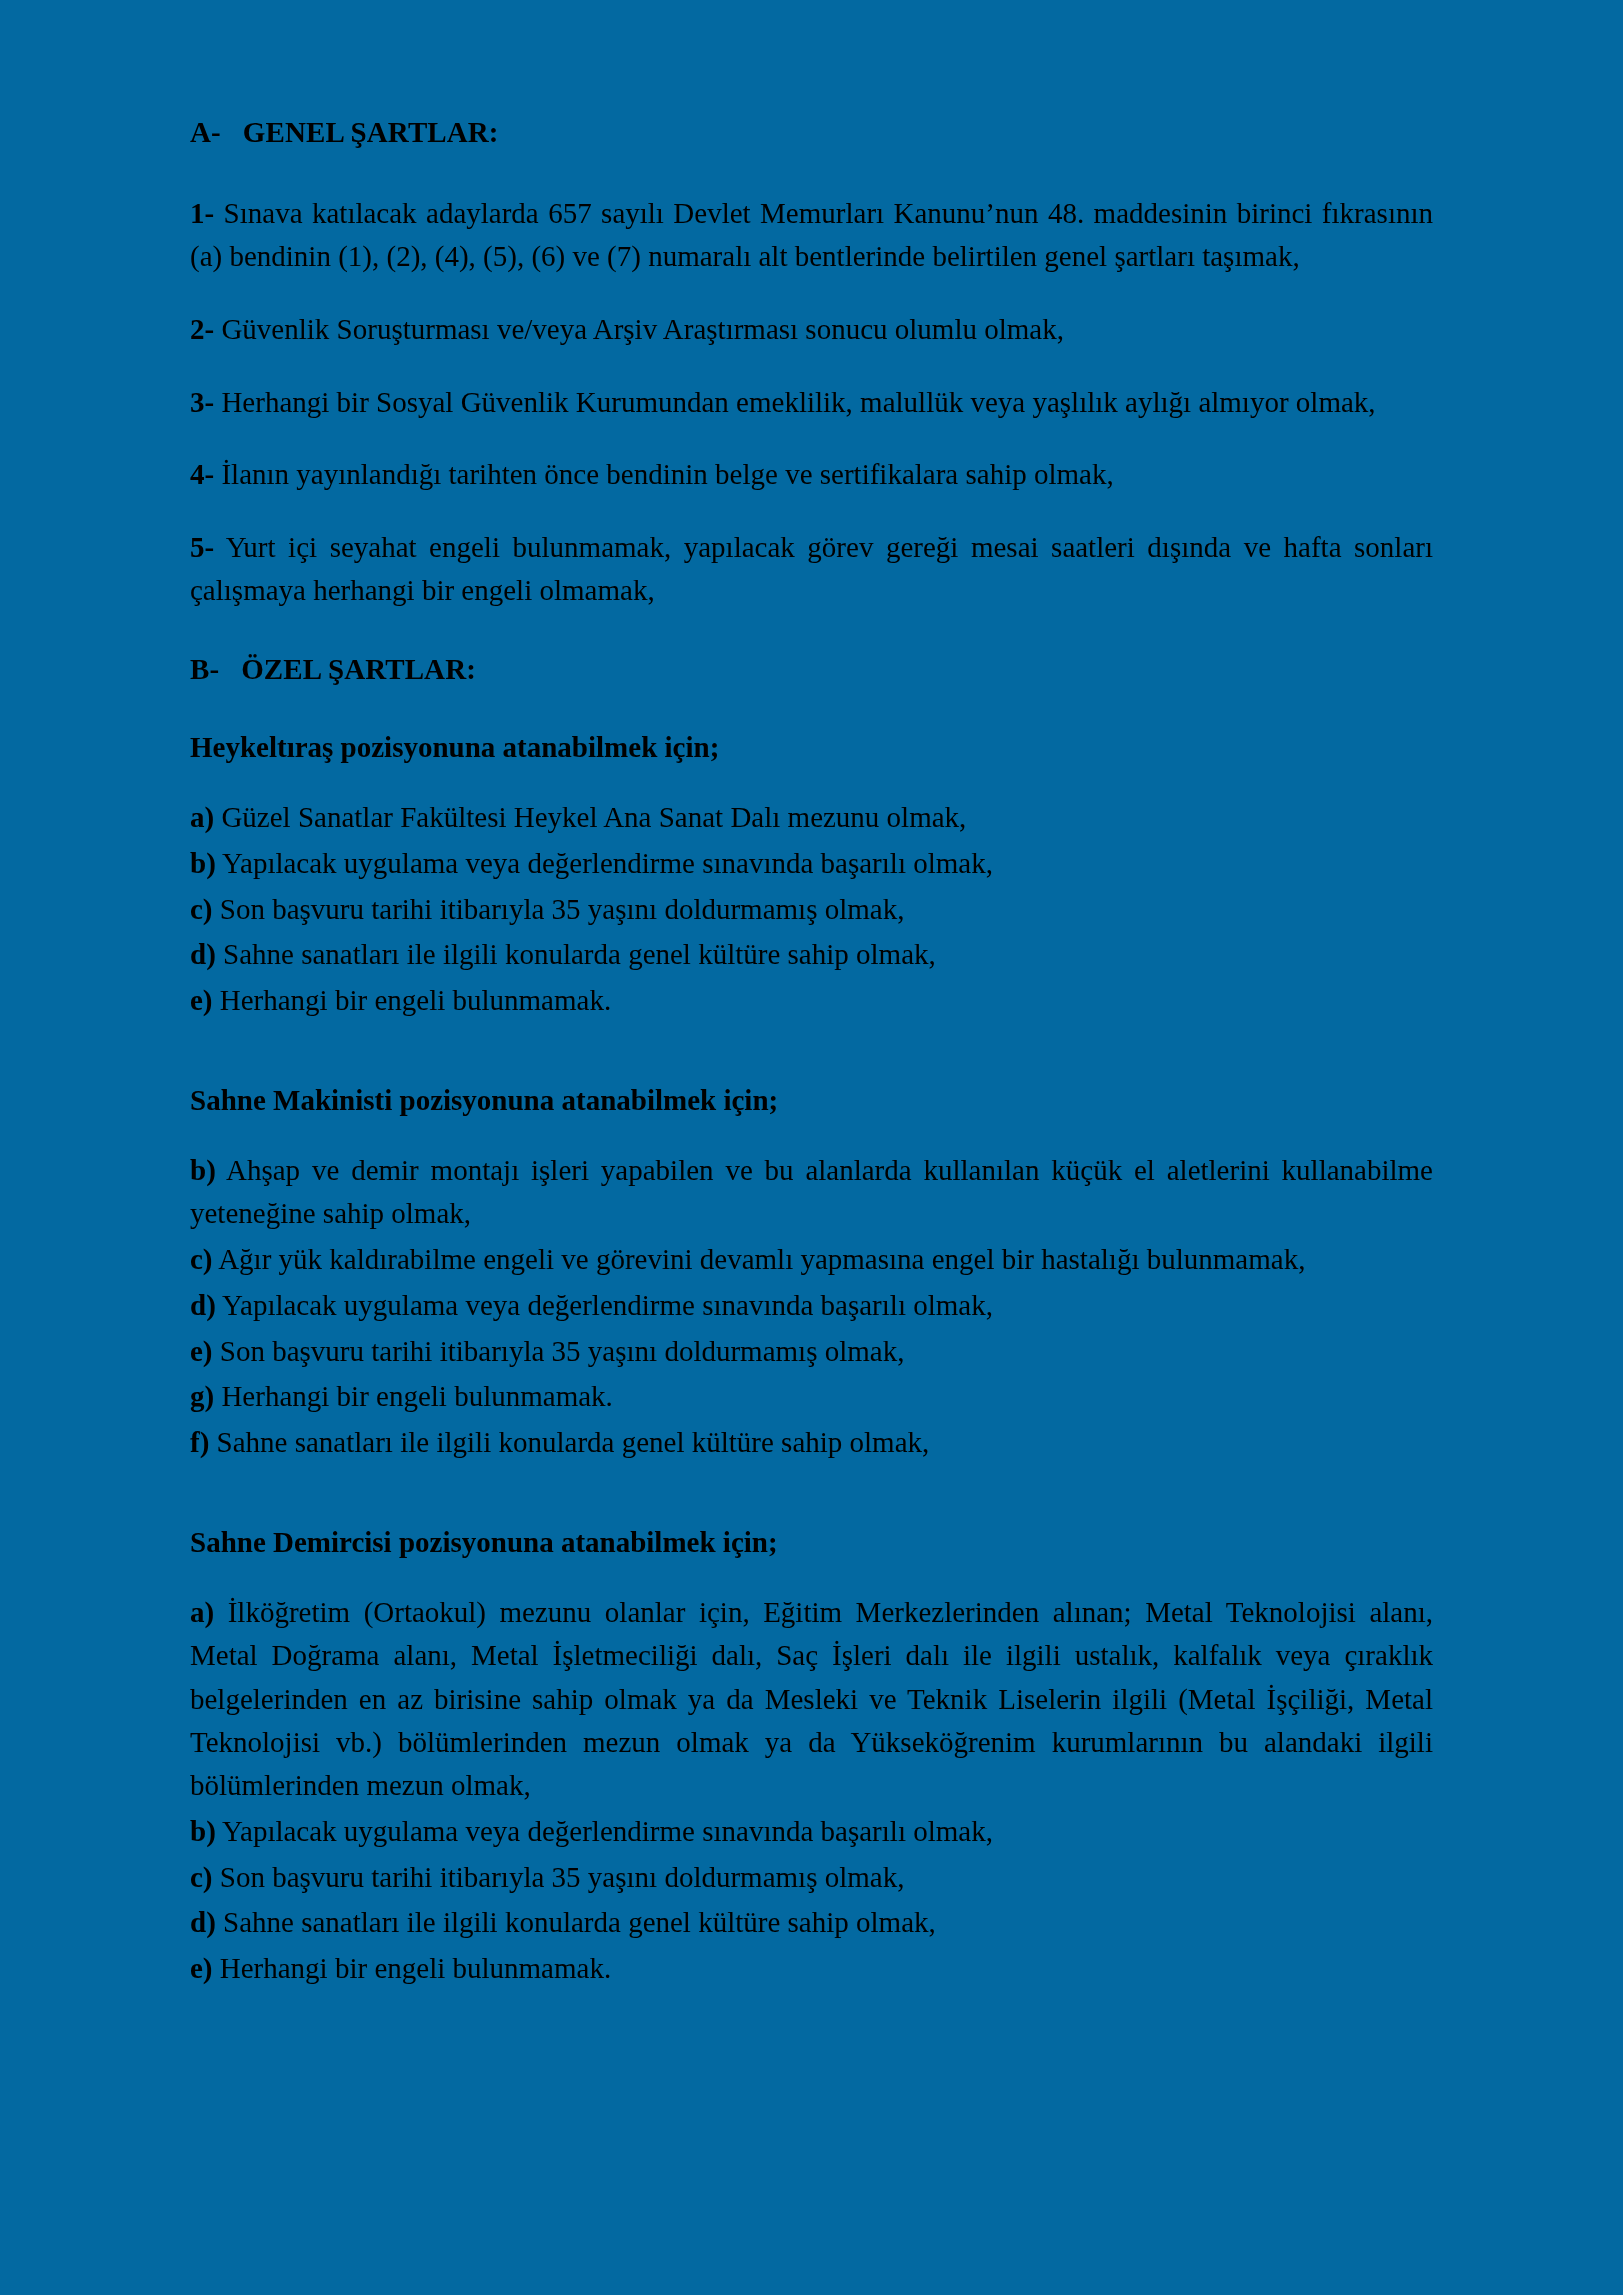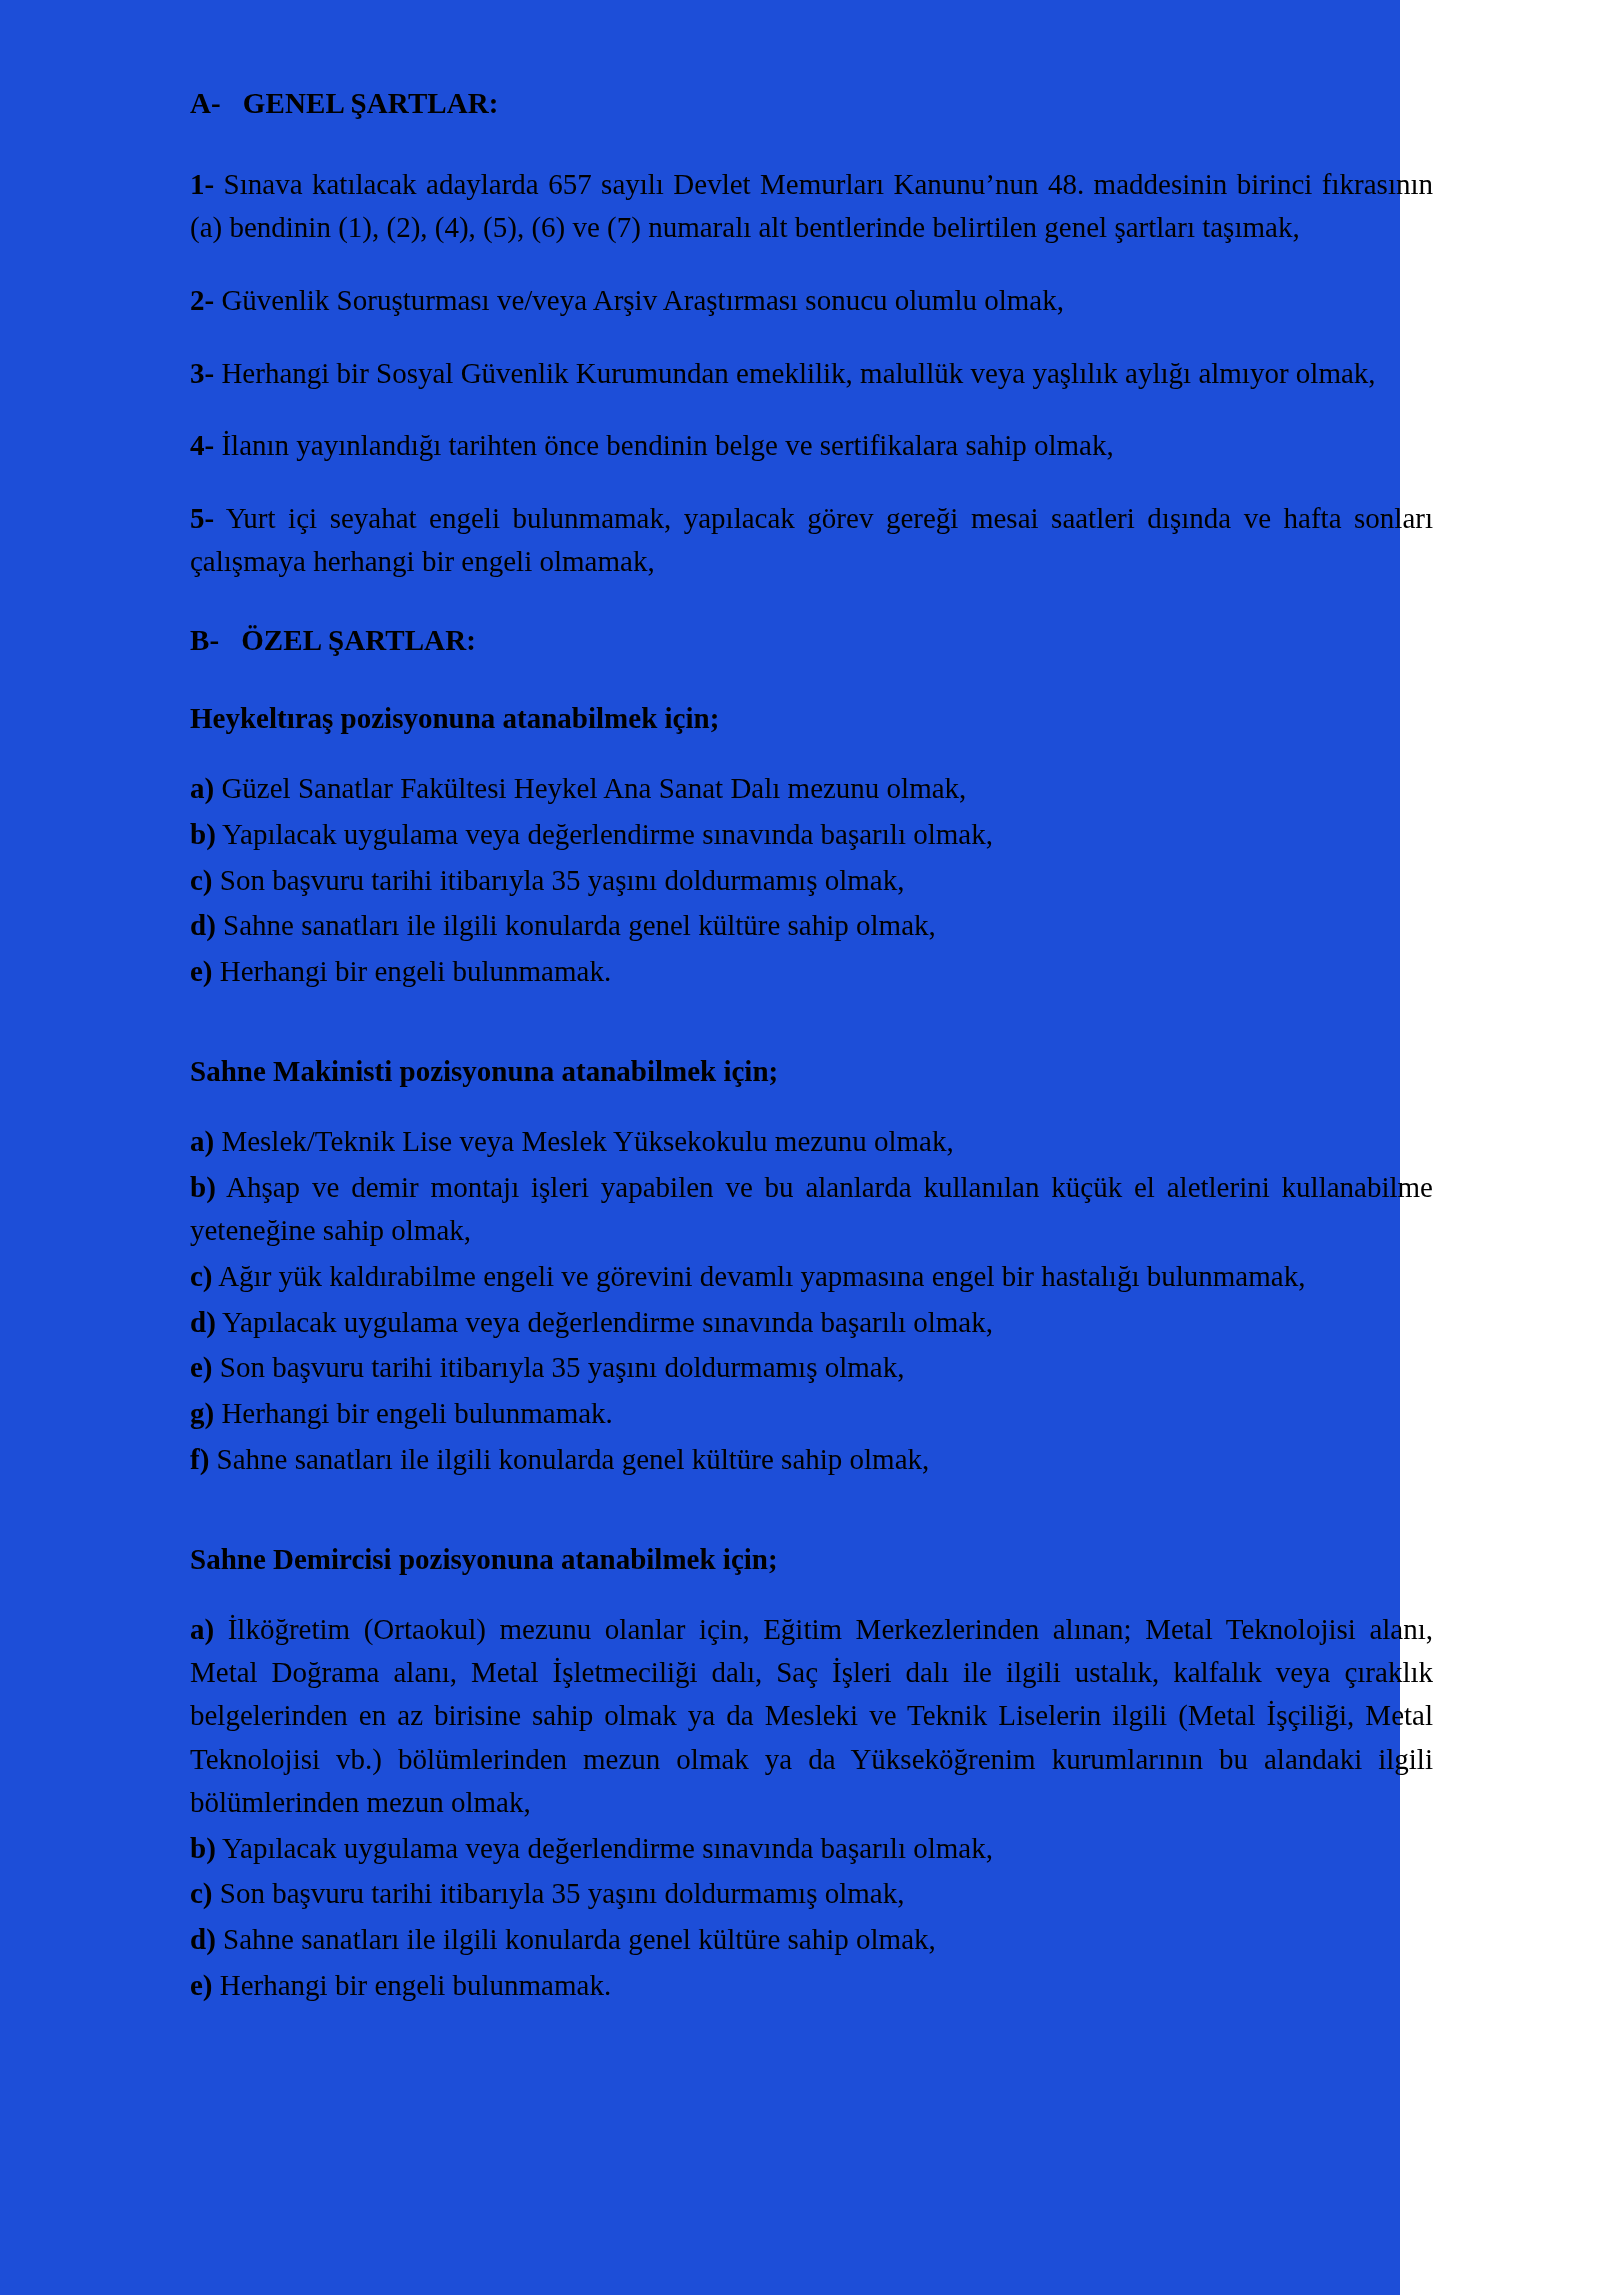--- a/index.html
+++ b/index.html
@@ -10,11 +10,11 @@
   }
   .page {
     position: relative;
-    width: 1400px;
+    width: 1623px;
     height: 2295px;
-    background: #1d4ed8;
+    background: #0369a1;
     box-sizing: border-box;
-    padding: 86px 190px 0 190px;
+    padding: 115px 190px 0 190px;
     font-family: "Liberation Serif", "DejaVu Serif", serif;
     color: #000000;
   }

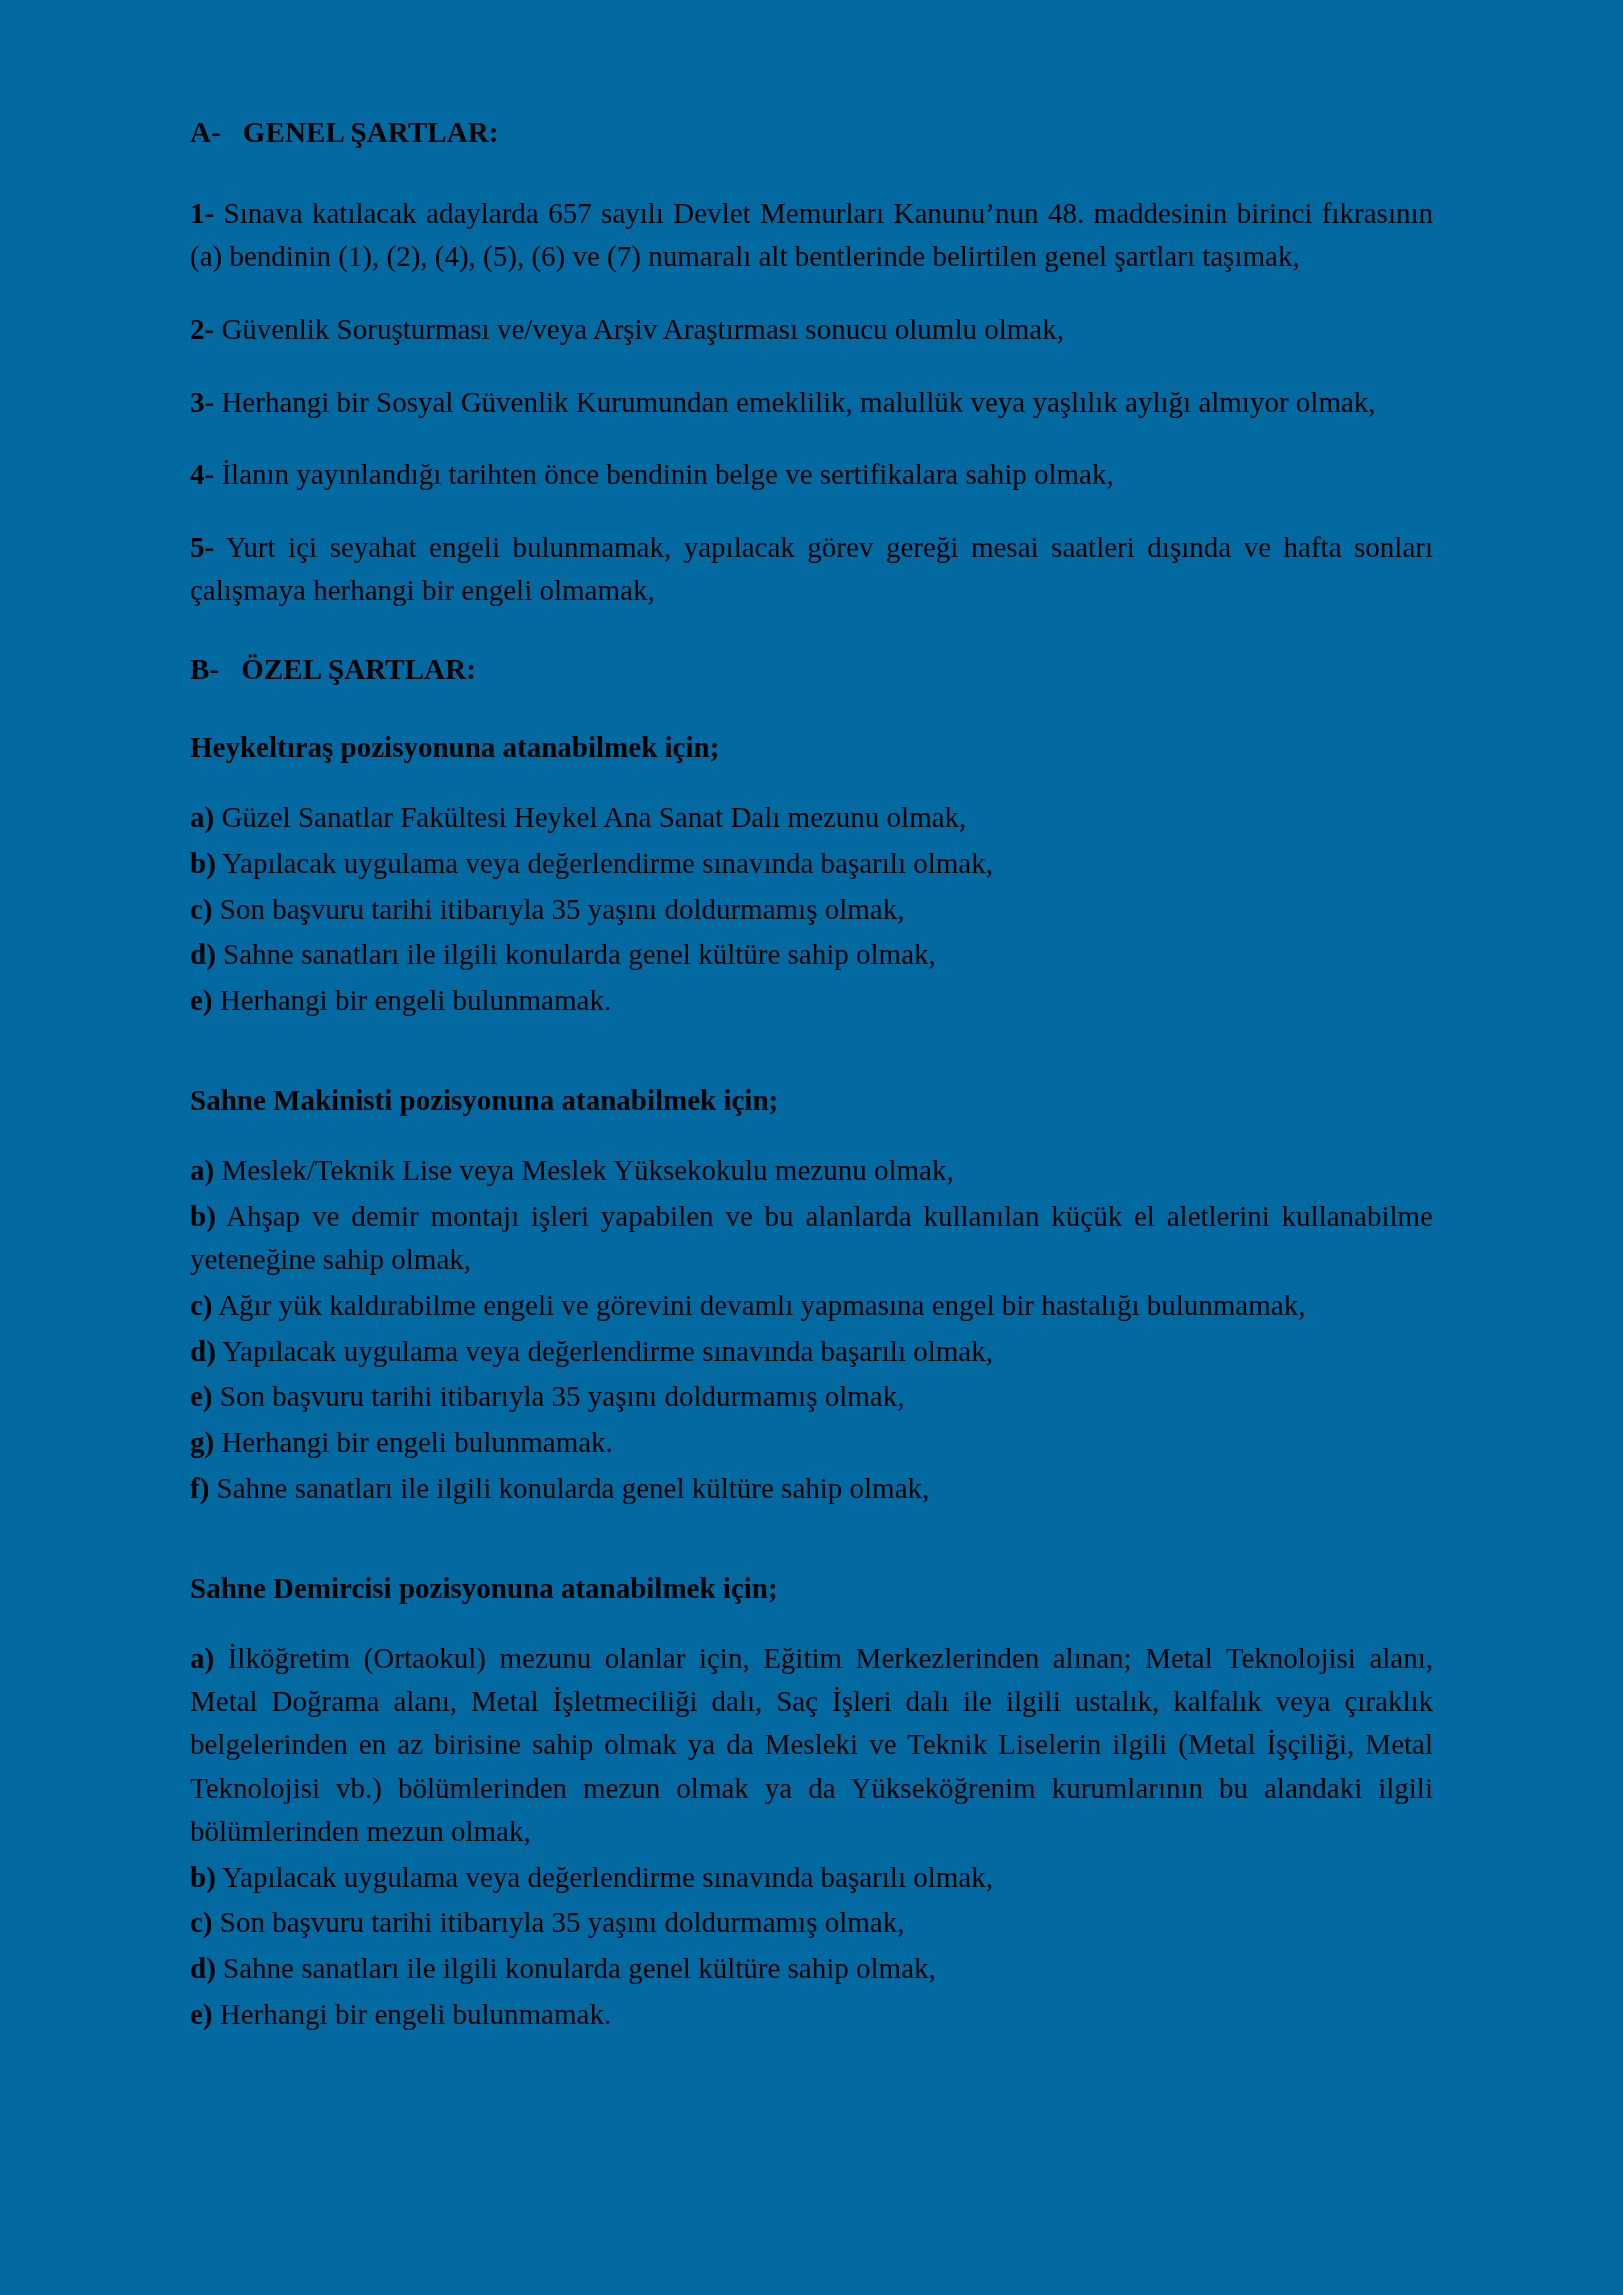--- a/index.html
+++ b/index.html
@@ -126,7 +126,6 @@
     <h2 class="sub-heading">Sahne Makinisti pozisyonuna atanabilmek için;</h2>
 
     <ul class="lettered-list">
-      <li><span class="marker">a)</span><span> Meslek/Teknik Lise veya Meslek Yüksekokulu mezunu olmak,</span></li>
       <li><span class="marker">b)</span><span> Ahşap ve demir montajı işleri yapabilen ve bu alanlarda kullanılan küçük el aletlerini kullanabilme yeteneğine sahip olmak,</span></li>
       <li><span class="marker">c)</span><span> Ağır yük kaldırabilme engeli ve görevini devamlı yapmasına engel bir hastalığı bulunmamak,</span></li>
       <li><span class="marker">d)</span><span> Yapılacak uygulama veya değerlendirme sınavında başarılı olmak,</span></li>

